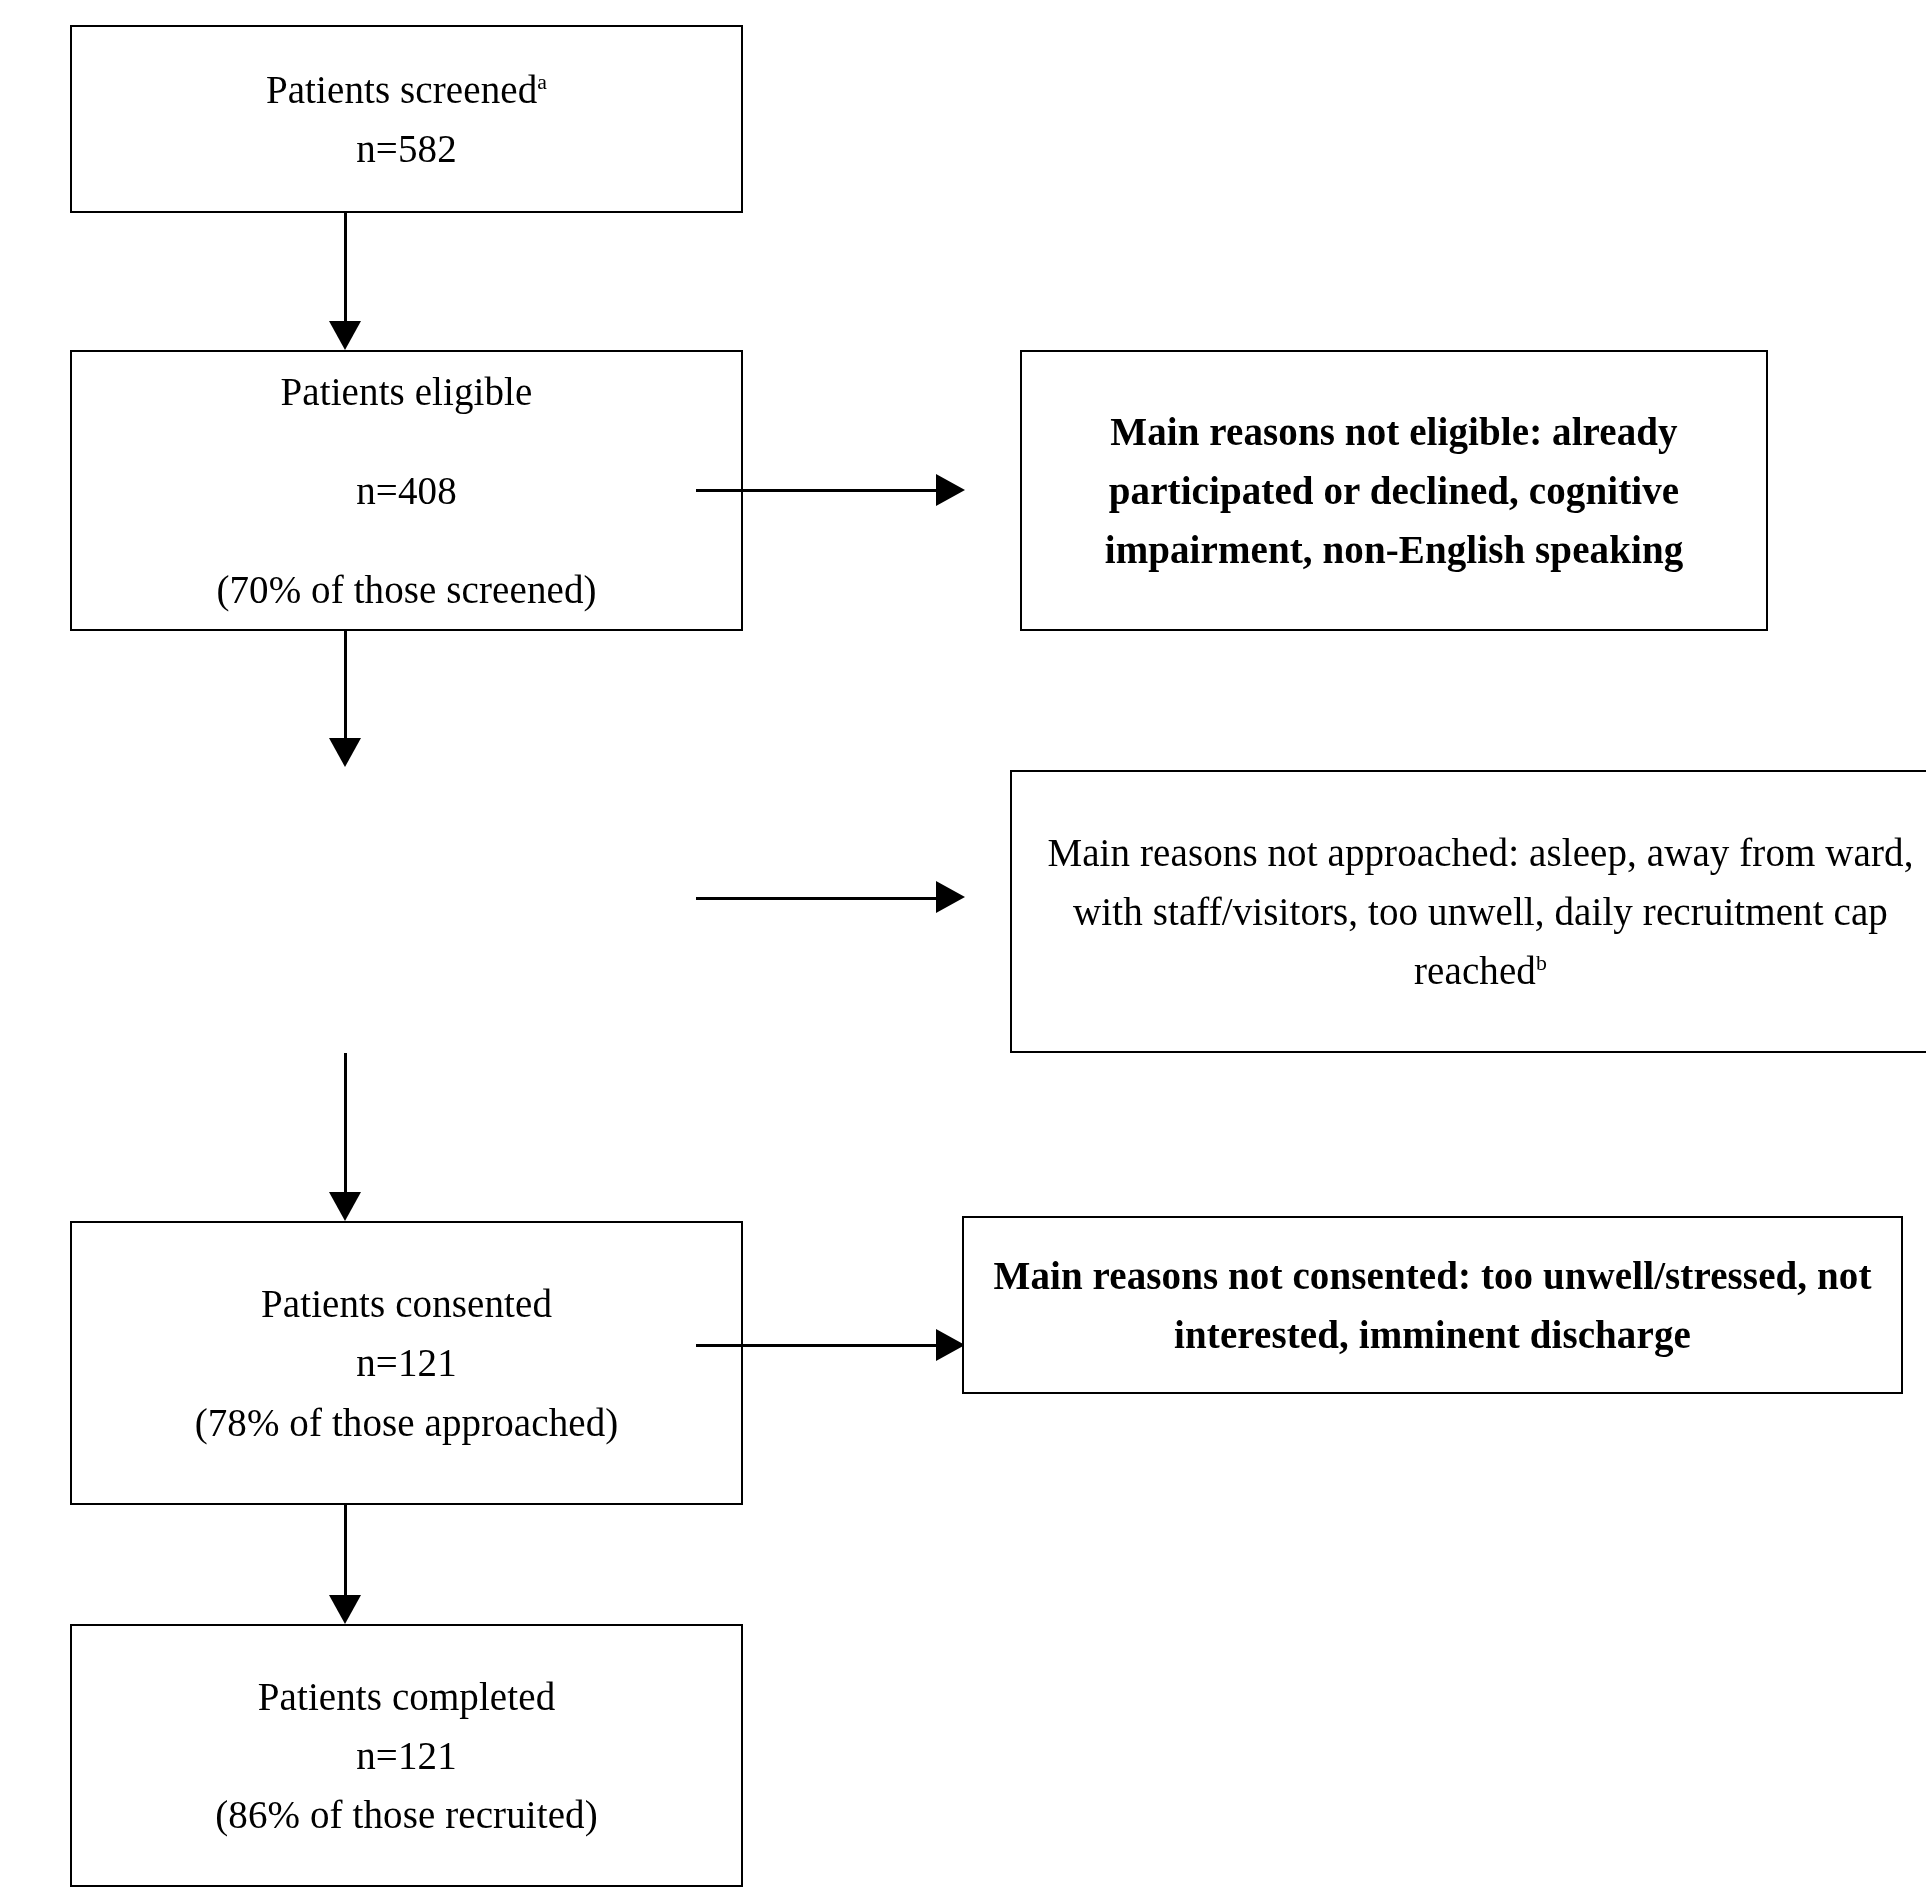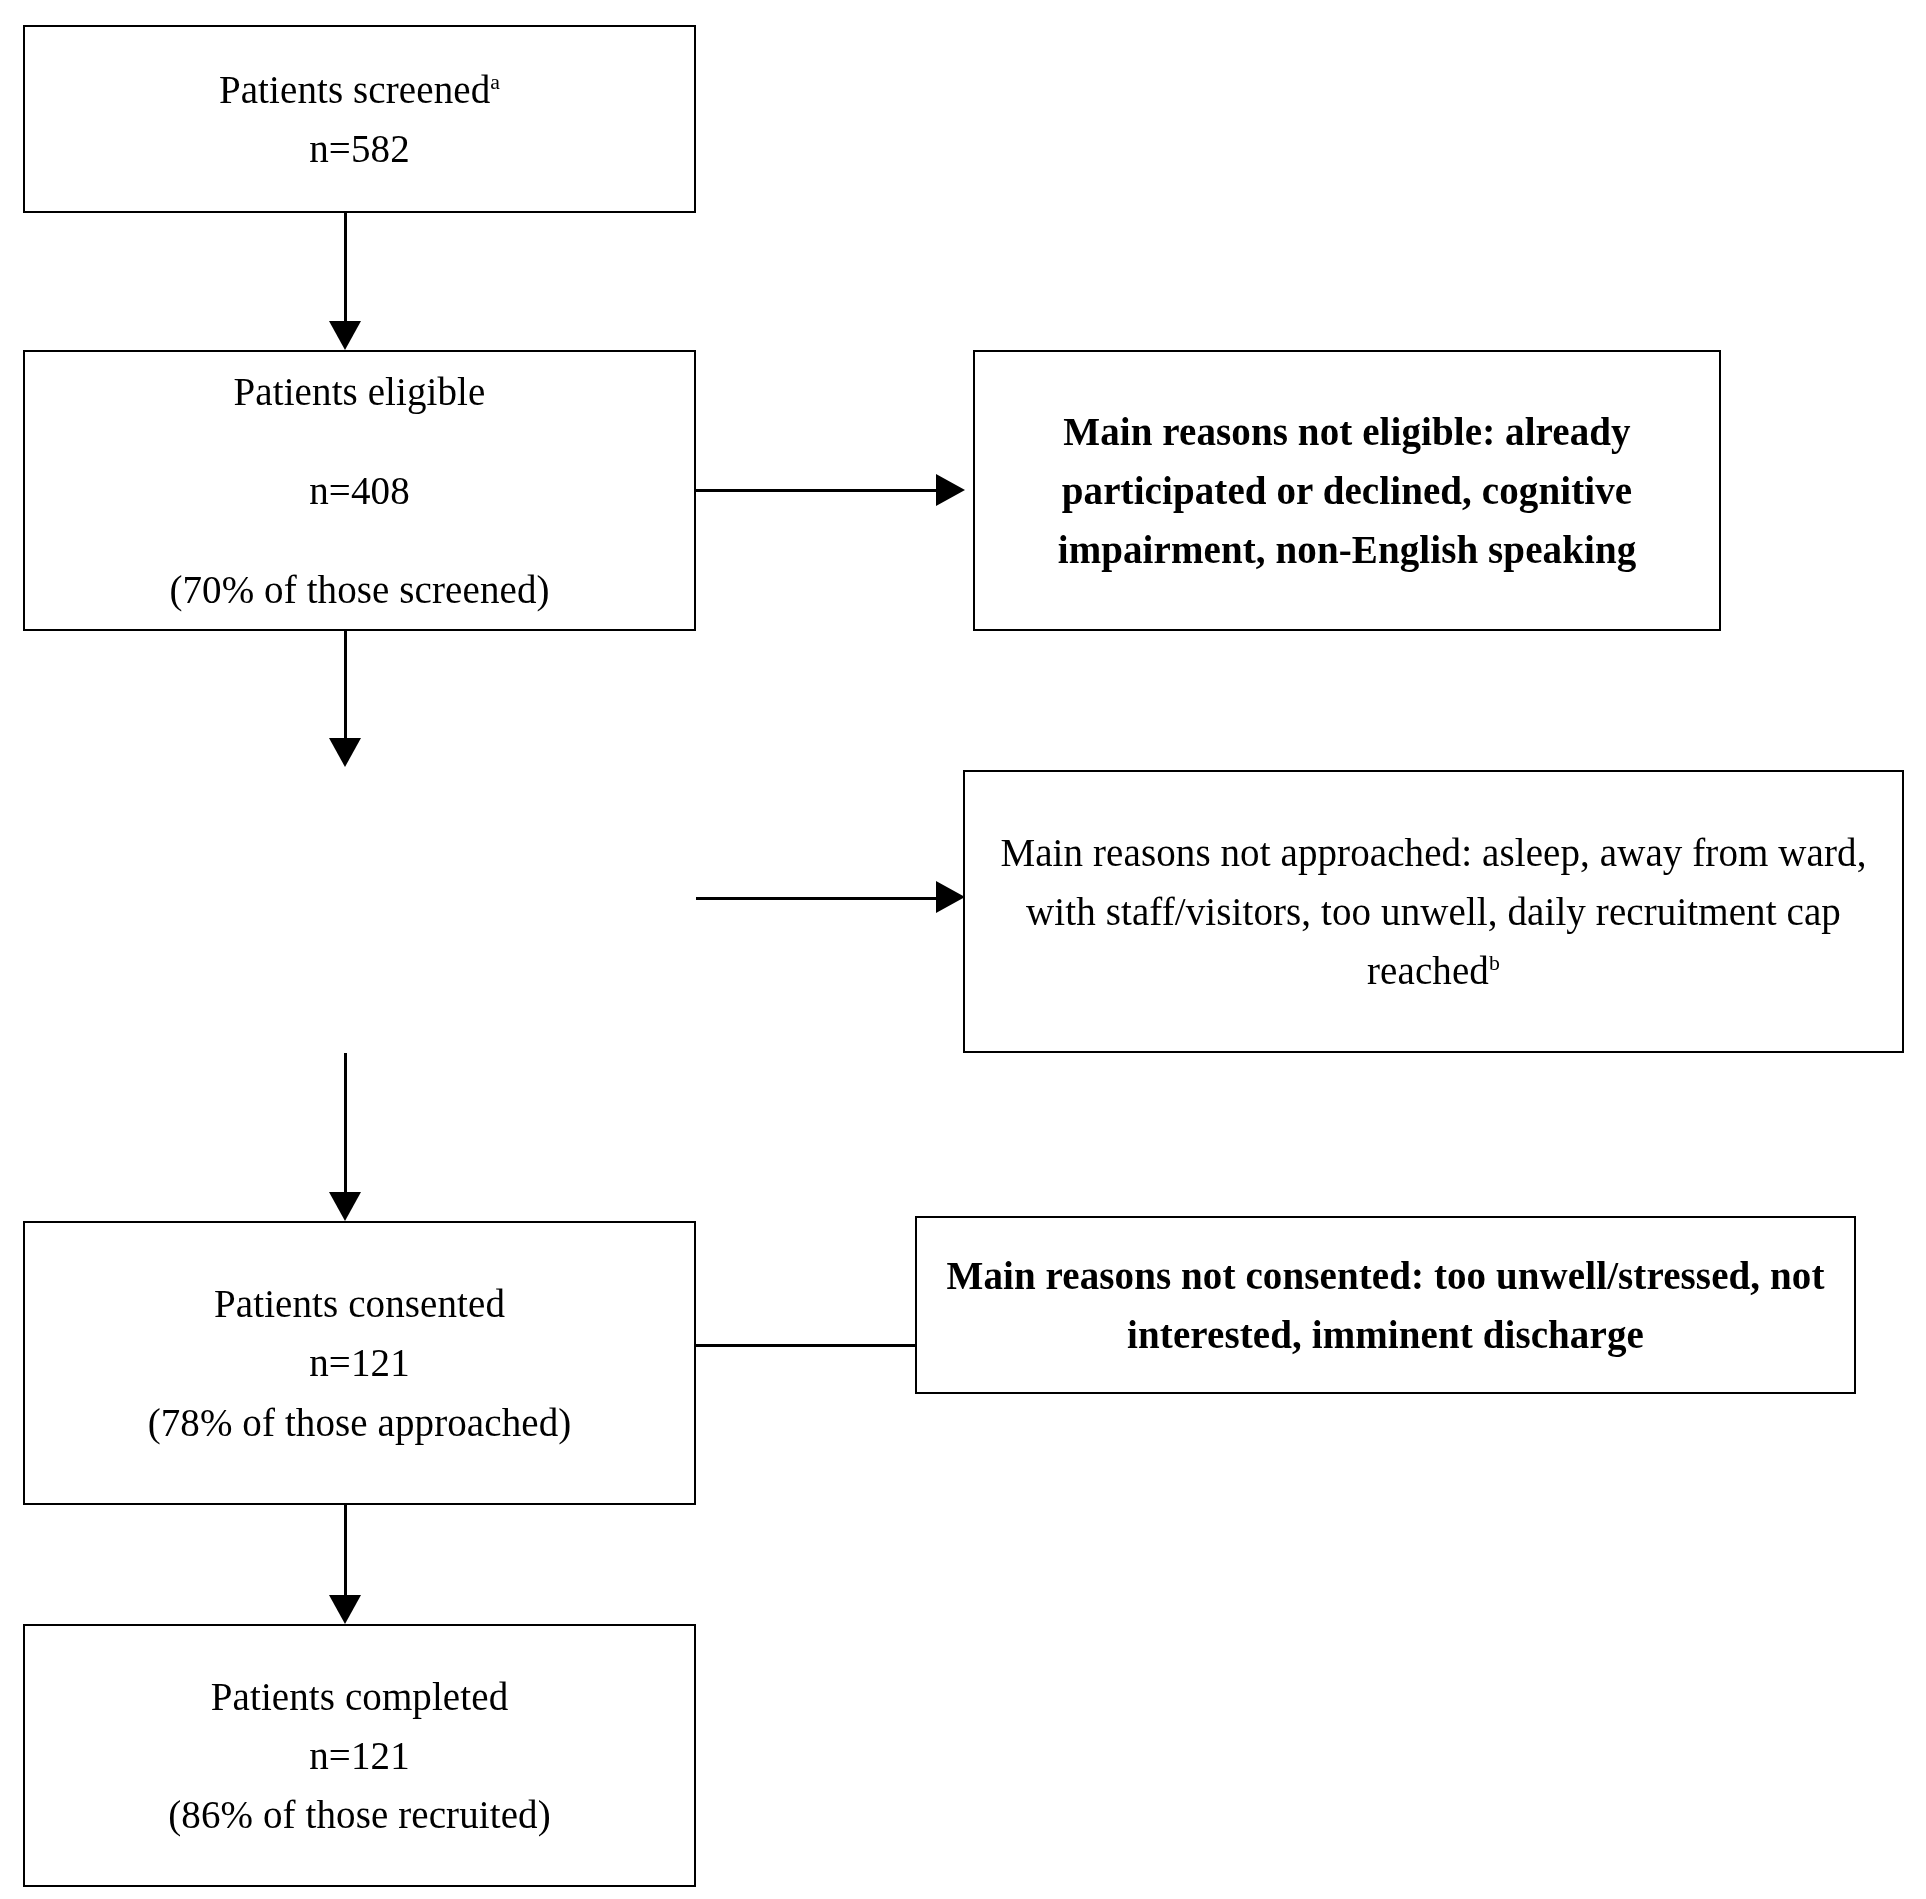--- a/index.html
+++ b/index.html
@@ -29,6 +29,7 @@
     align-items: center;
     justify-content: center;
     text-align: center;
+    margin-left: 47px;
   }
   .node .line {
     display: block;

